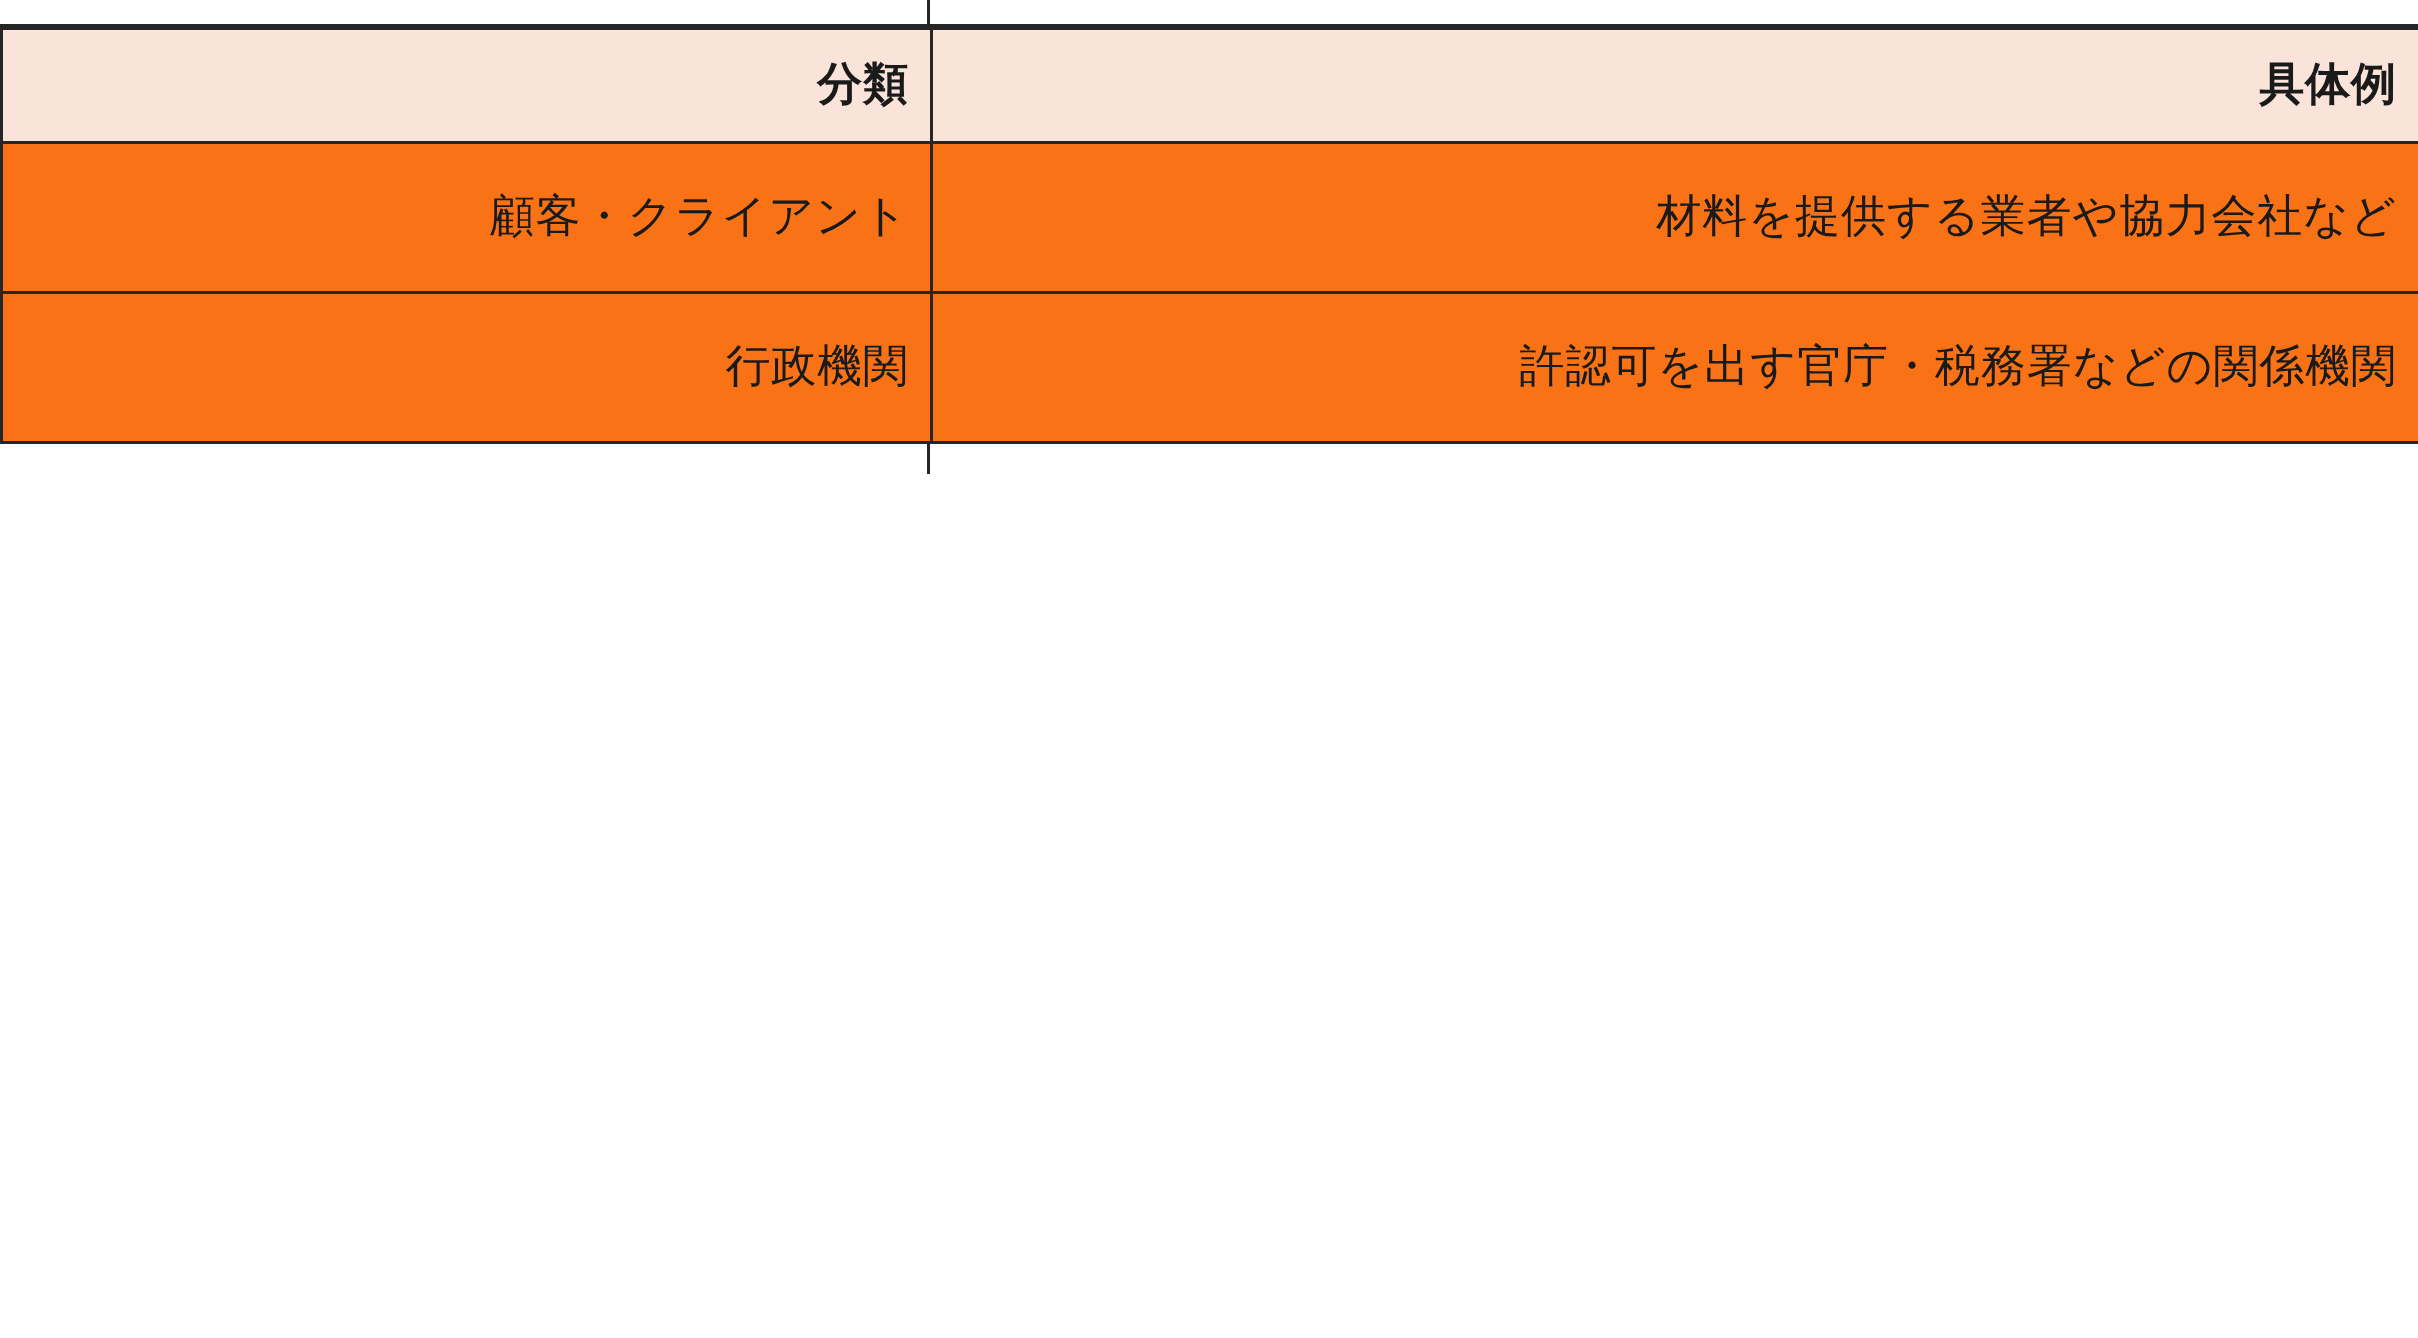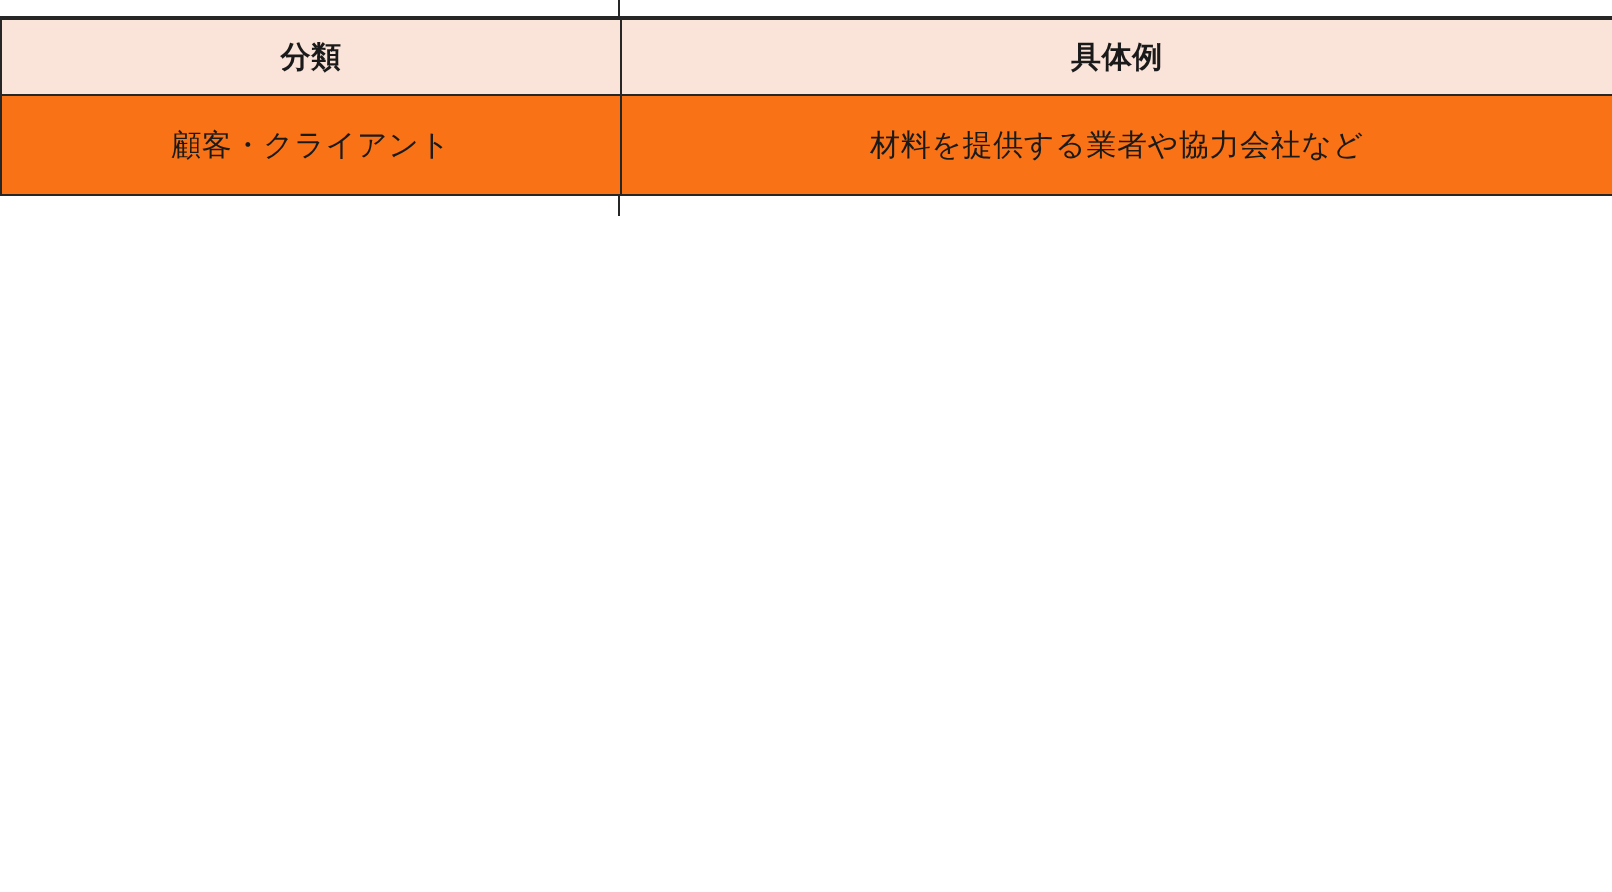--- a/index.html
+++ b/index.html
@@ -38,7 +38,7 @@
     border: 2px solid #262626;
     padding: 0 14px;
     vertical-align: middle;
-    text-align: center;
+    text-align: right;
     font-size: 30px;
     line-height: 1.45;
     font-weight: 400;

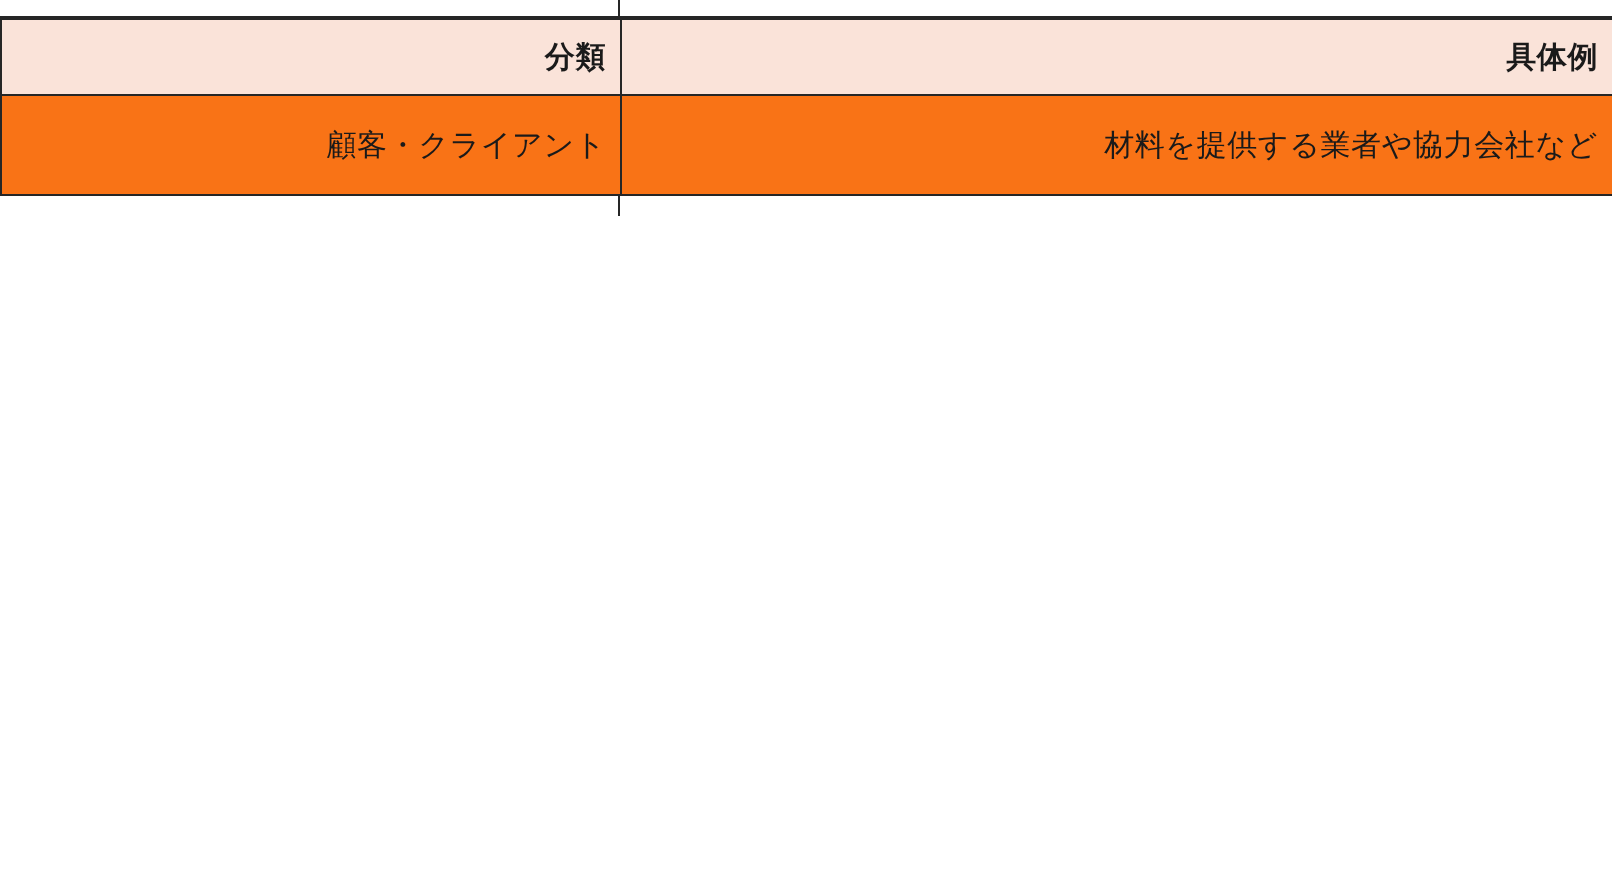--- a/index.html
+++ b/index.html
@@ -117,6 +117,10 @@
         <td>顧客・クライアント</td>
         <td>材料を提供する業者や協力会社など</td>
       </tr>
+      <tr>
+        <td>行政機関</td>
+        <td>許認可を出す官庁・税務署などの関係機関</td>
+      </tr>
     </tbody>
   </table>
 

